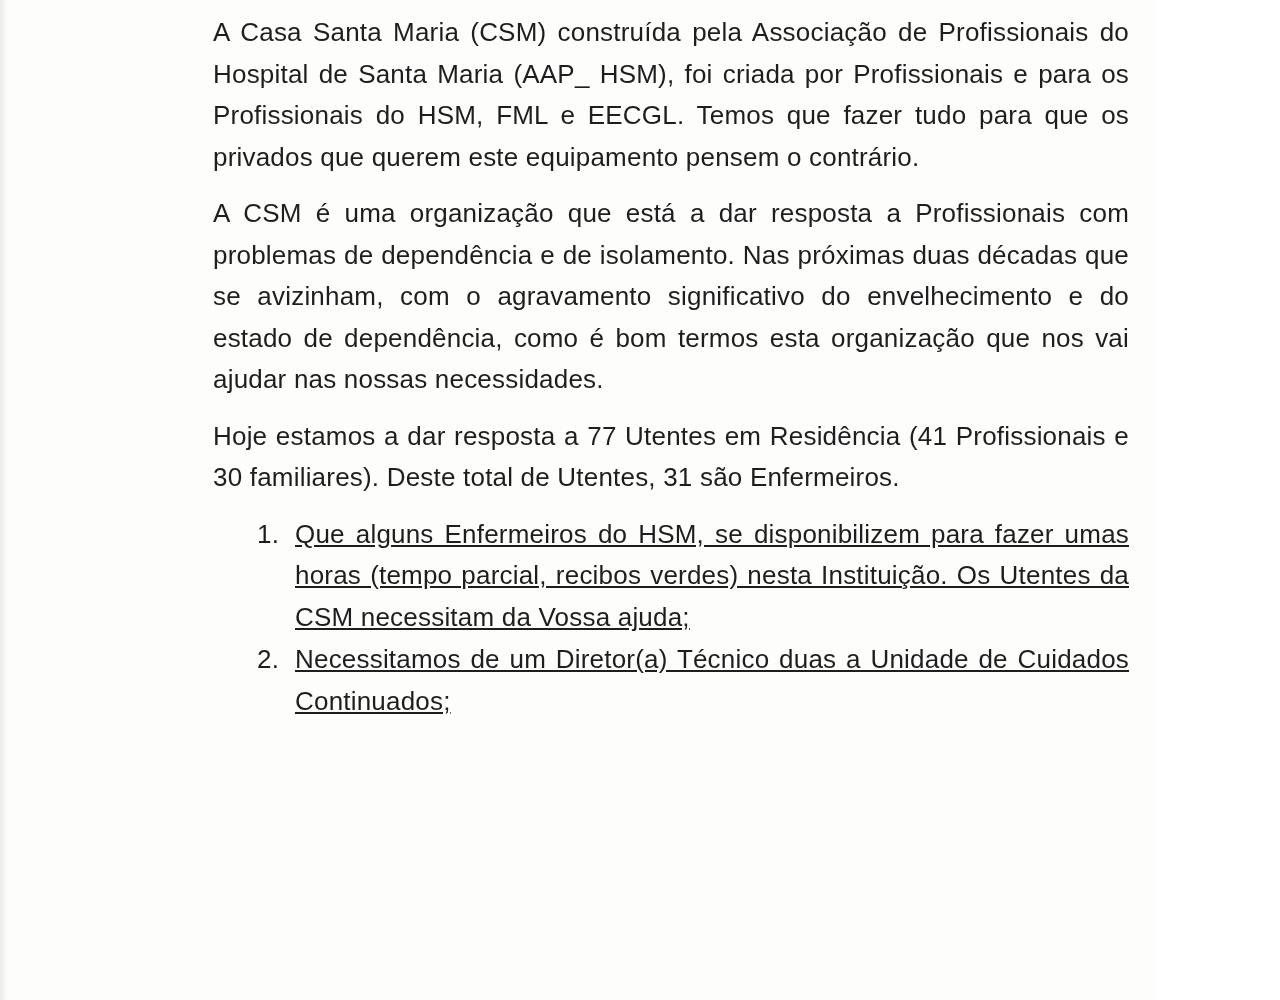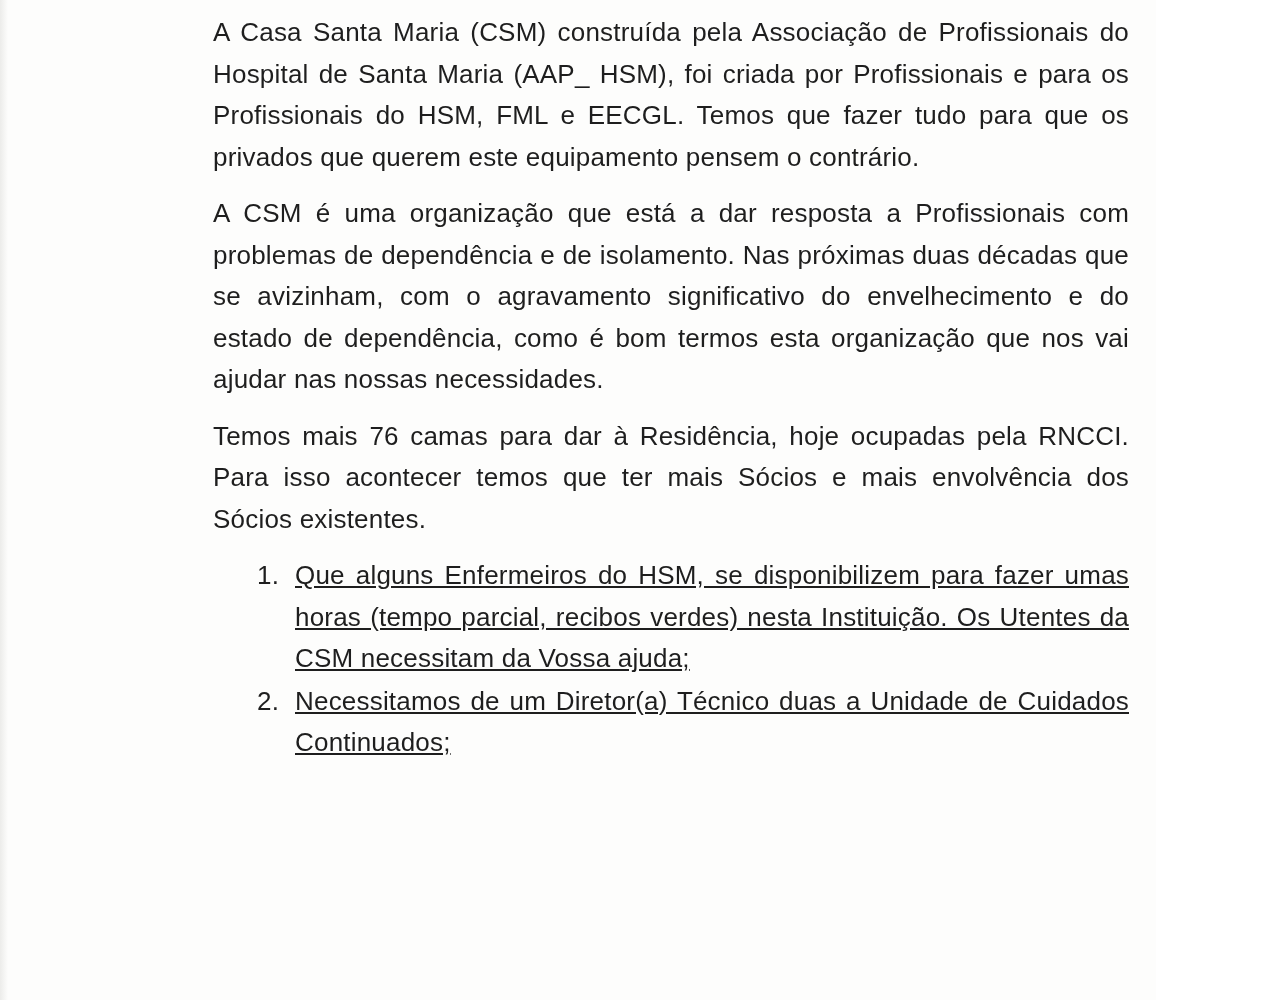--- a/index.html
+++ b/index.html
@@ -68,6 +68,7 @@
 
     <p class="doc-paragraph">A CSM é uma organização que está a dar resposta a Profissionais com problemas de dependência e de isolamento. Nas próximas duas décadas que se avizinham, com o agravamento significativo do envelhecimento e do estado de dependência, como é bom termos esta organização que nos vai ajudar nas nossas necessidades.</p>
 
+    <p class="doc-paragraph">Hoje estamos a dar resposta a 77 Utentes em Residência (41 Profissionais e 30 familiares). Deste total de Utentes, 31 são Enfermeiros.</p>
 
     <p class="doc-paragraph">Temos mais 76 camas para dar à Residência, hoje ocupadas pela RNCCI. Para isso acontecer temos que ter mais Sócios e mais envolvência dos Sócios existentes.</p>
 

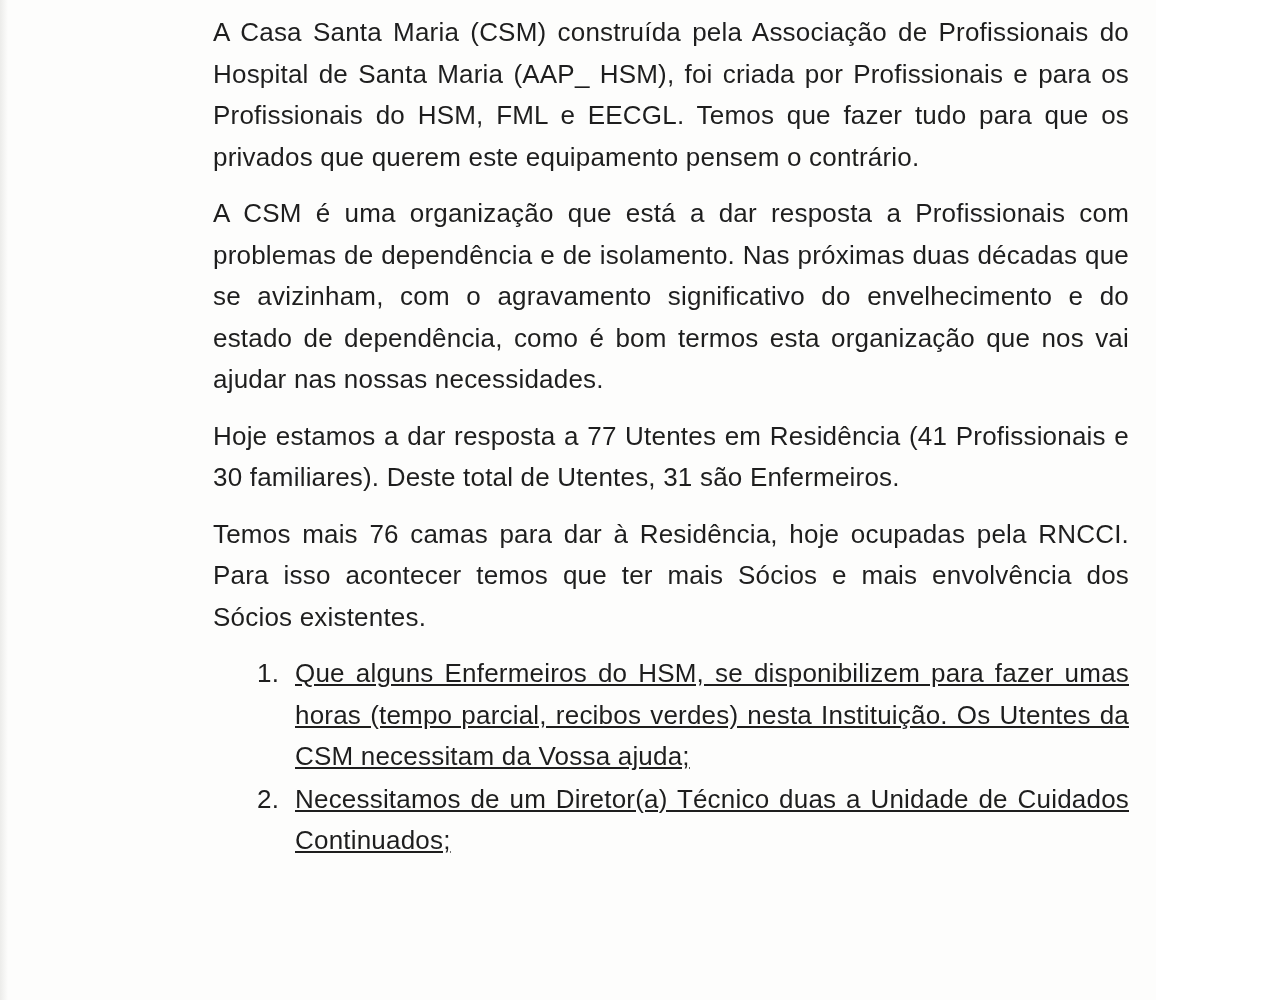--- a/index.html
+++ b/index.html
@@ -70,7 +70,6 @@
 
     <p class="doc-paragraph">Hoje estamos a dar resposta a 77 Utentes em Residência (41 Profissionais e 30 familiares). Deste total de Utentes, 31 são Enfermeiros.</p>
 
-    <p class="doc-paragraph">Temos mais 76 camas para dar à Residência, hoje ocupadas pela RNCCI. Para isso acontecer temos que ter mais Sócios e mais envolvência dos Sócios existentes.</p>
 
 
     <div class="doc-list">

